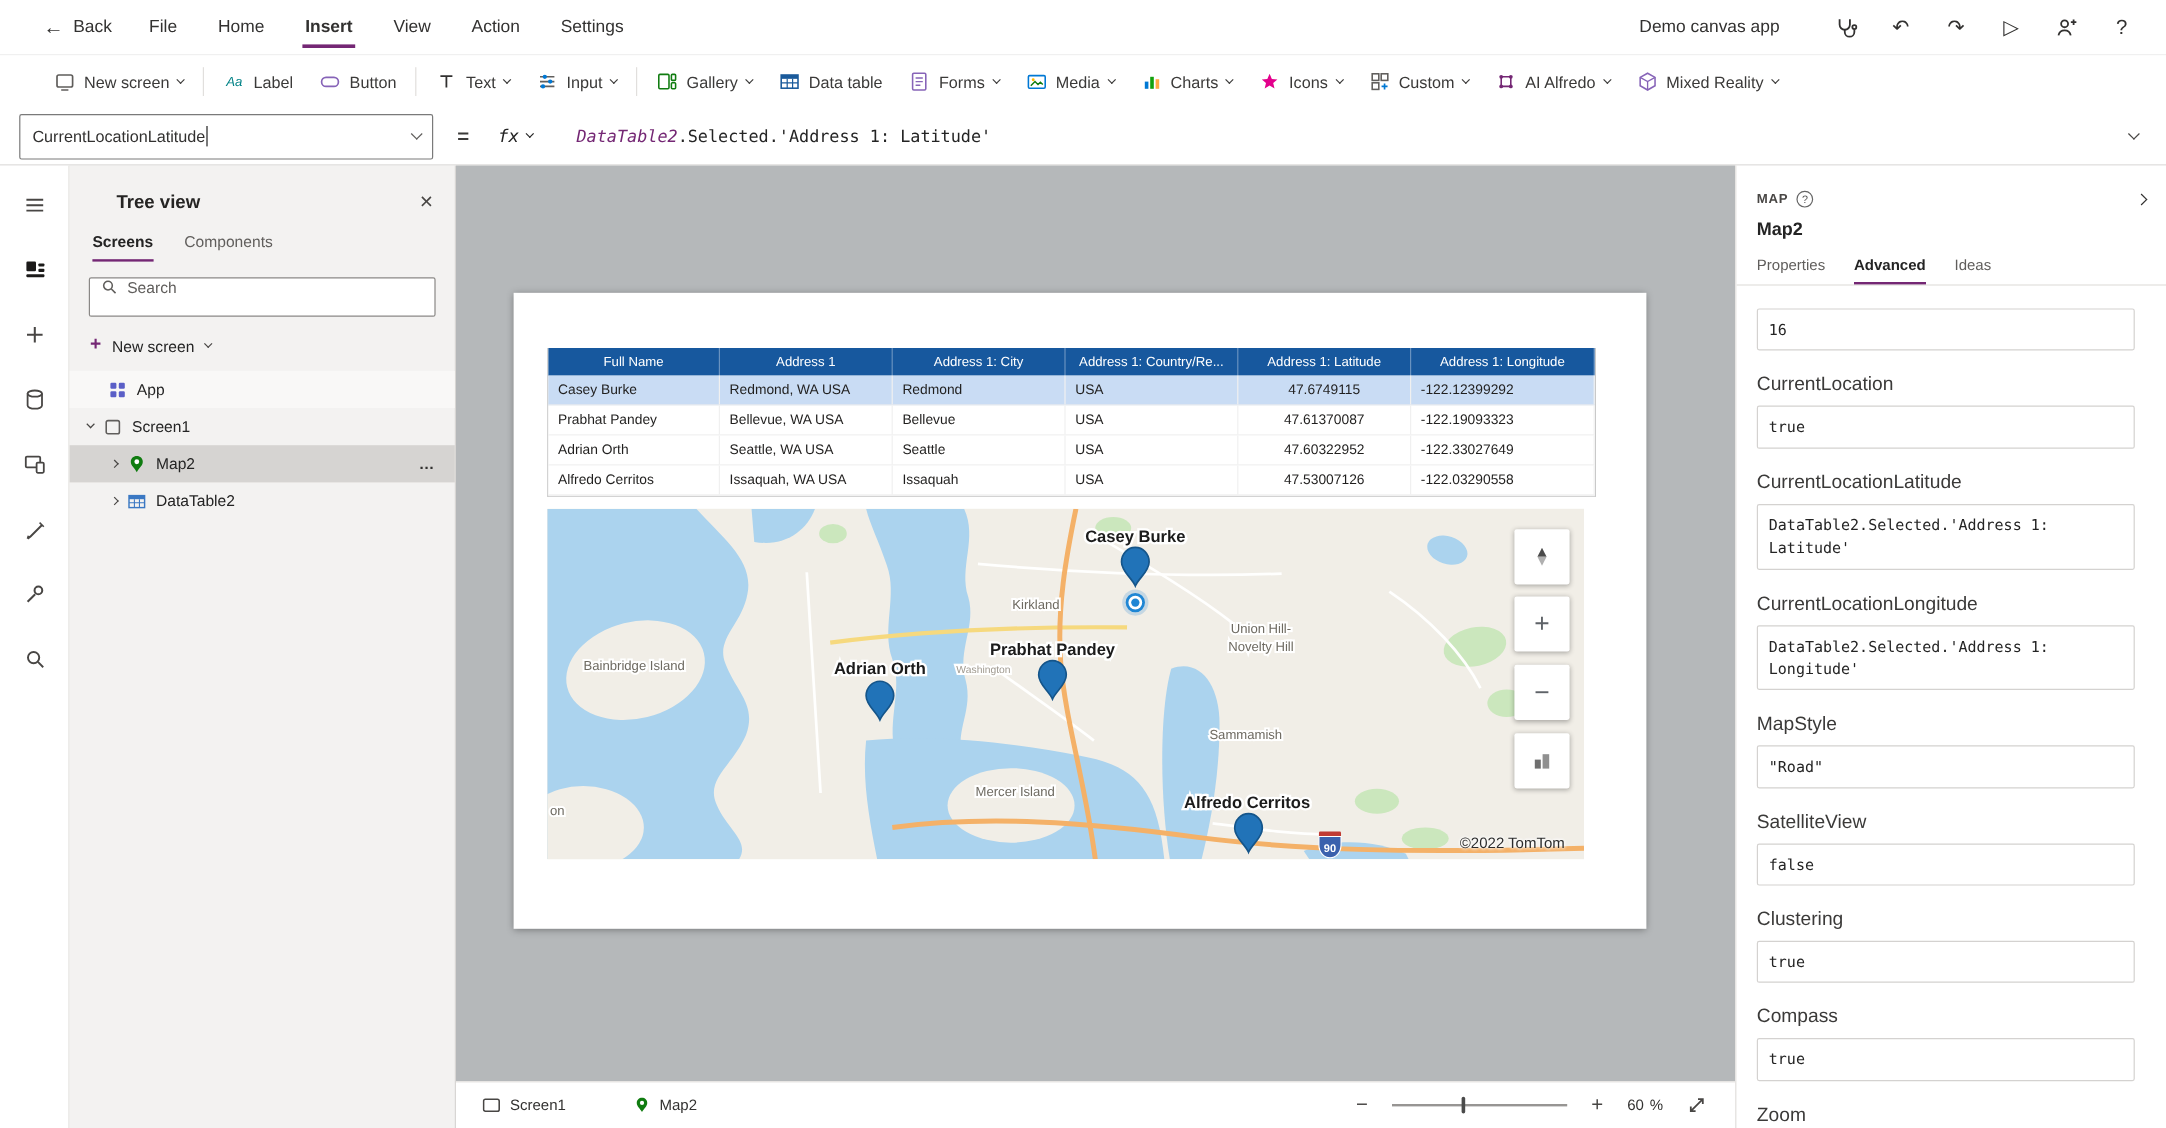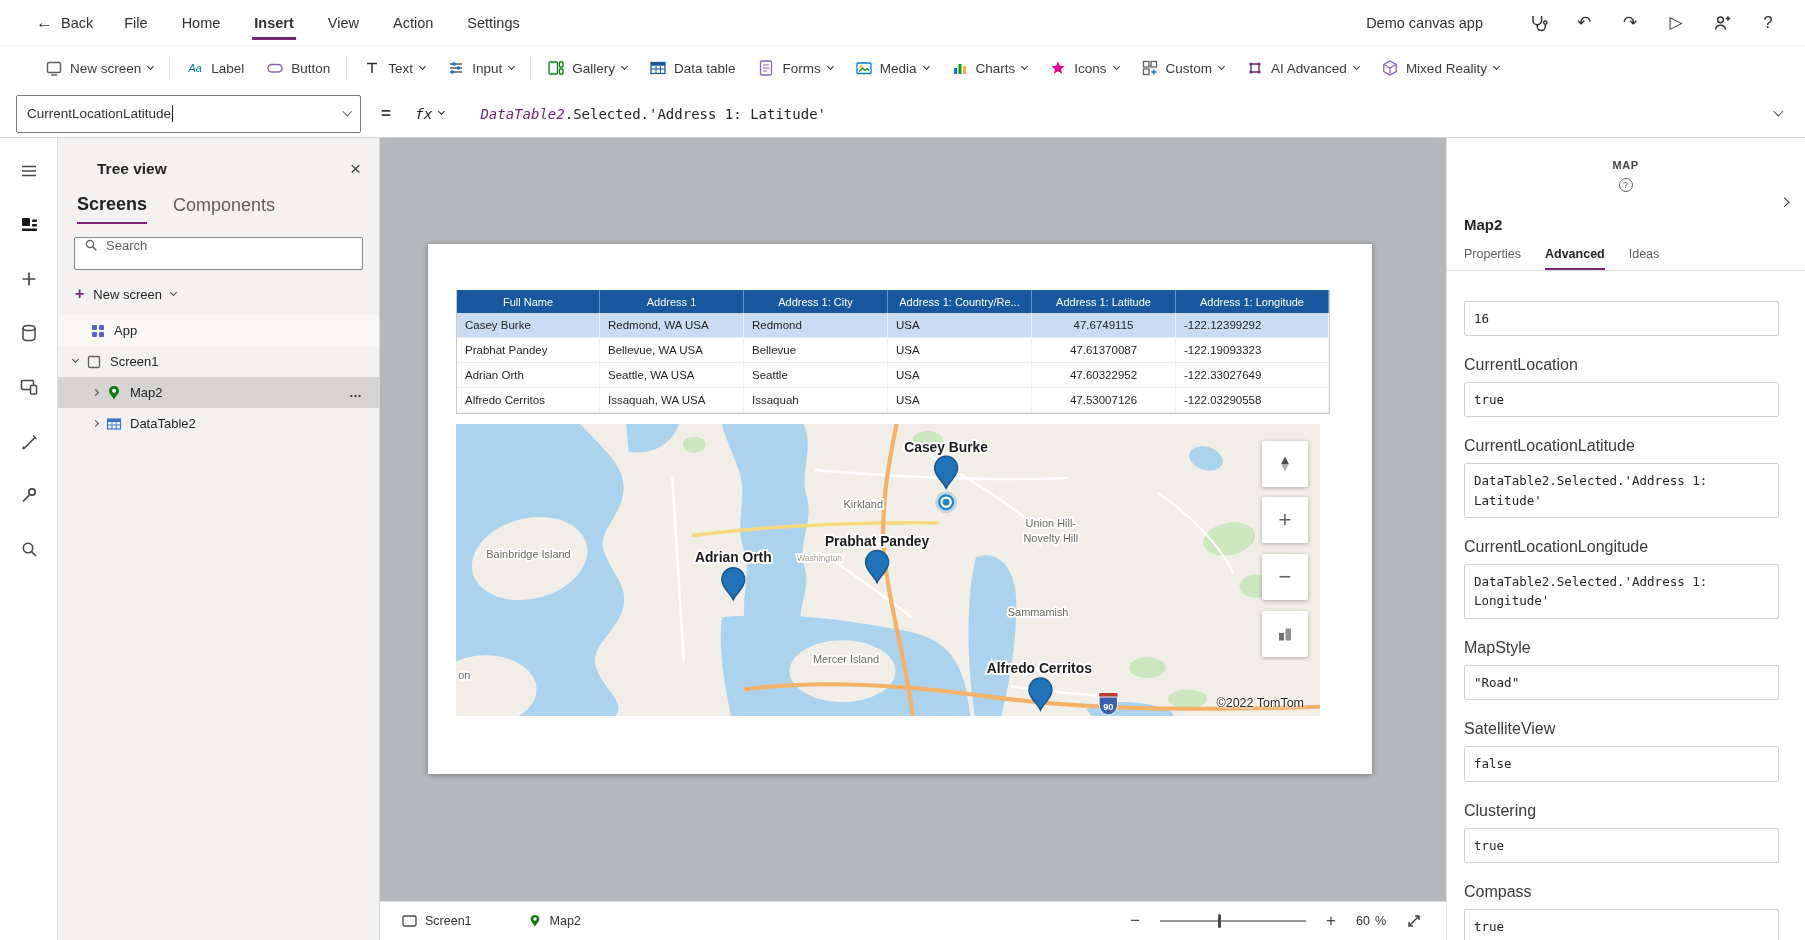--- a/index.html
+++ b/index.html
@@ -298,7 +298,7 @@
             <circle cx="13" cy="13" r="1.6"></circle>
           </g>
         </svg>
-      <span>AI Advanced</span>
+      <span>AI Alfredo</span>
         <span class="chev small"></span>
     </div>
     <div class="rib-item">

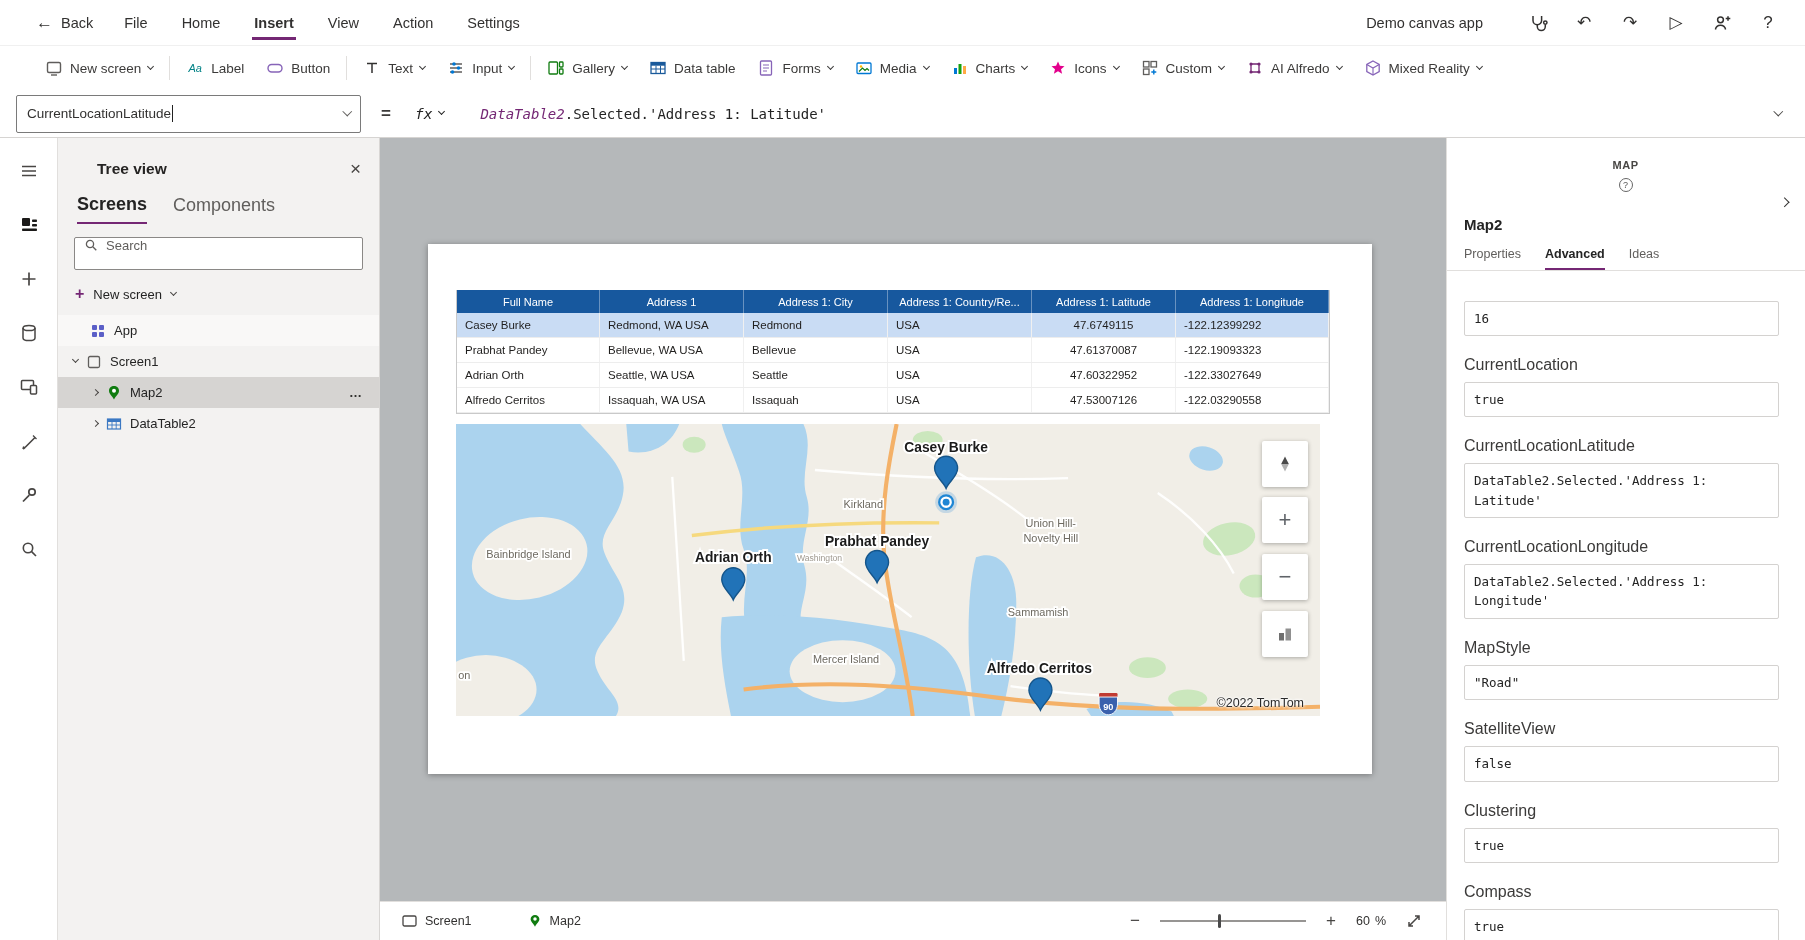--- a/index.html
+++ b/index.html
@@ -120,7 +120,7 @@
   
   .rpanel { position:absolute; top:138px; left:1446px; width:359px; height:802px; background:#fff;
     border-left:1px solid #e1dfdd; overflow:hidden; }
-  .rp-head { display:flex; align-items:center; gap:7px; padding:21px 18px 0 17px;flex-direction:column; }
+  .rp-head { display:flex; align-items:center; gap:7px; padding:21px 18px 0 17px; }
   .rp-type { font-size:11px; letter-spacing:.6px; color:#484644; font-weight:700; }
   .rp-help { width:14px; height:14px; border:1px solid #666; border-radius:50%; font-size:9px;
     display:flex; align-items:center; justify-content:center; color:#555; }

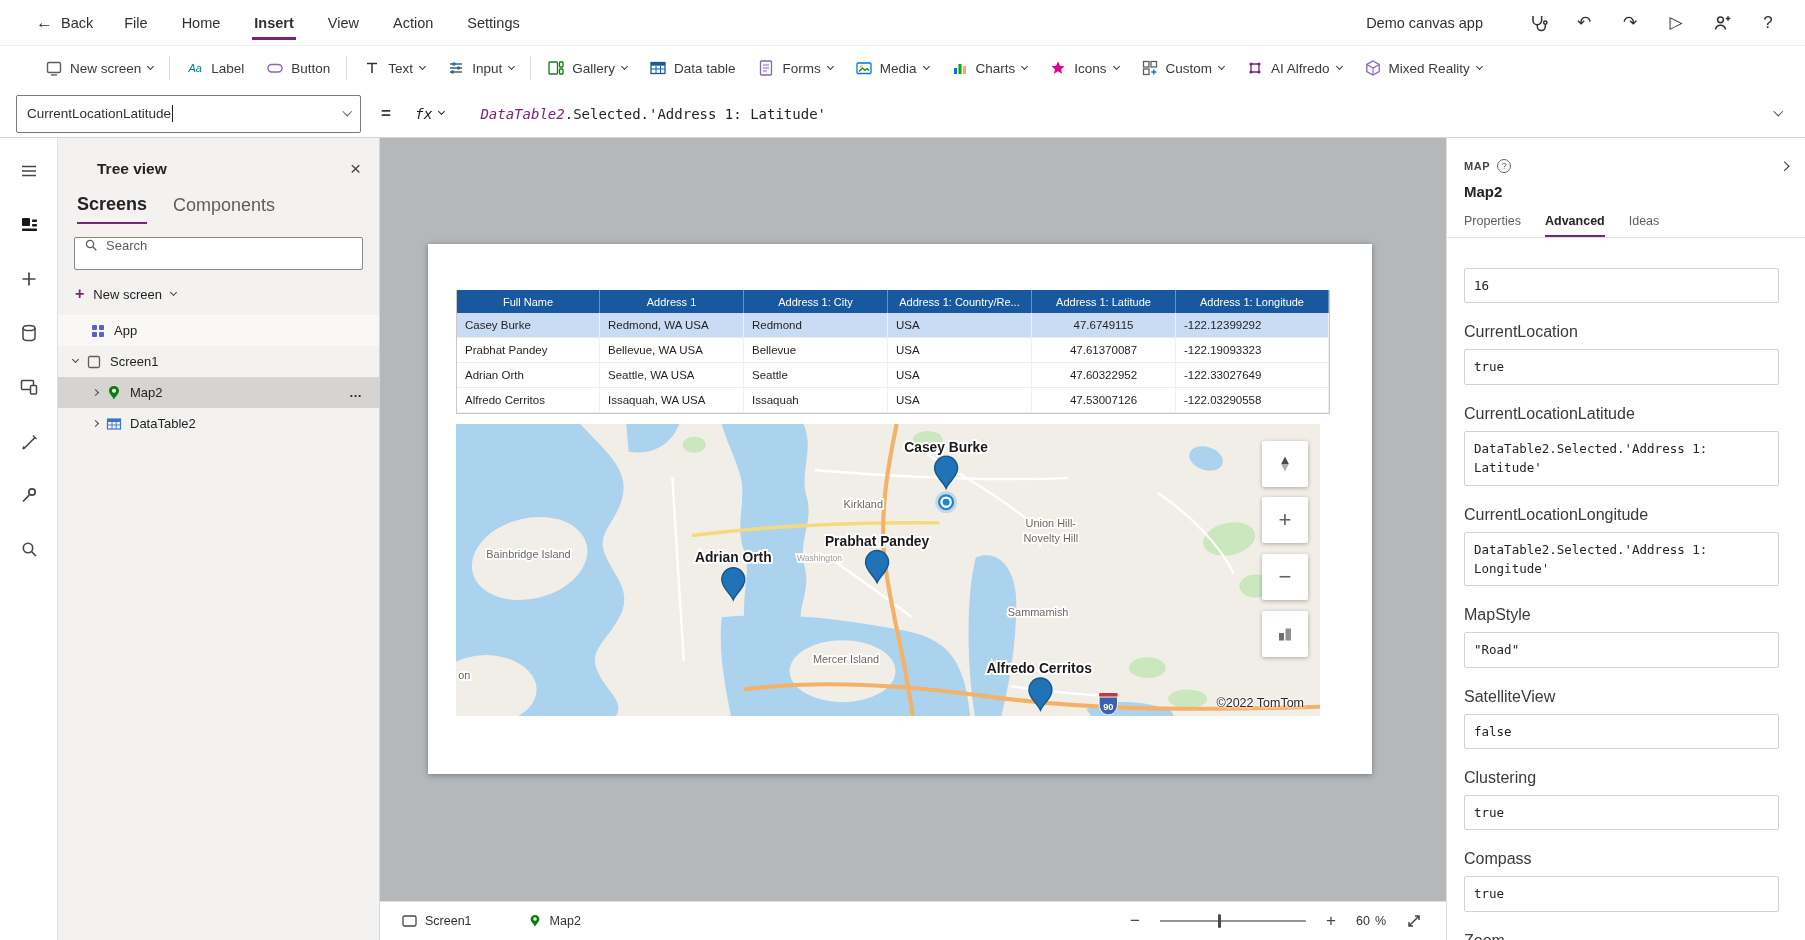--- a/index.html
+++ b/index.html
@@ -64,7 +64,7 @@
   .tree-head { display:flex; align-items:center; padding:21px 18px 0 19px; }
   .tree-title { font-size:15.5px; font-weight:700; color:#252423;margin-left:20px; }
   .tree-close { margin-left:auto; font-size:19px; color:#484644; line-height:1; }
-  .tree-tabs { display:flex; gap:26px; padding:16px 0 0 19px; font-size:18px;align-items:center; }
+  .tree-tabs { display:flex; gap:26px; padding:16px 0 0 19px; font-size:13px; }
   .ttab { color:#605e5c; padding-bottom:7px; }
   .ttab.active { color:#242424; font-weight:700; border-bottom:2.4px solid #742774; }
   .tree-search { margin:13px 16px 0 16px; height:33px; background:#fff; border:1px solid #8a8886;

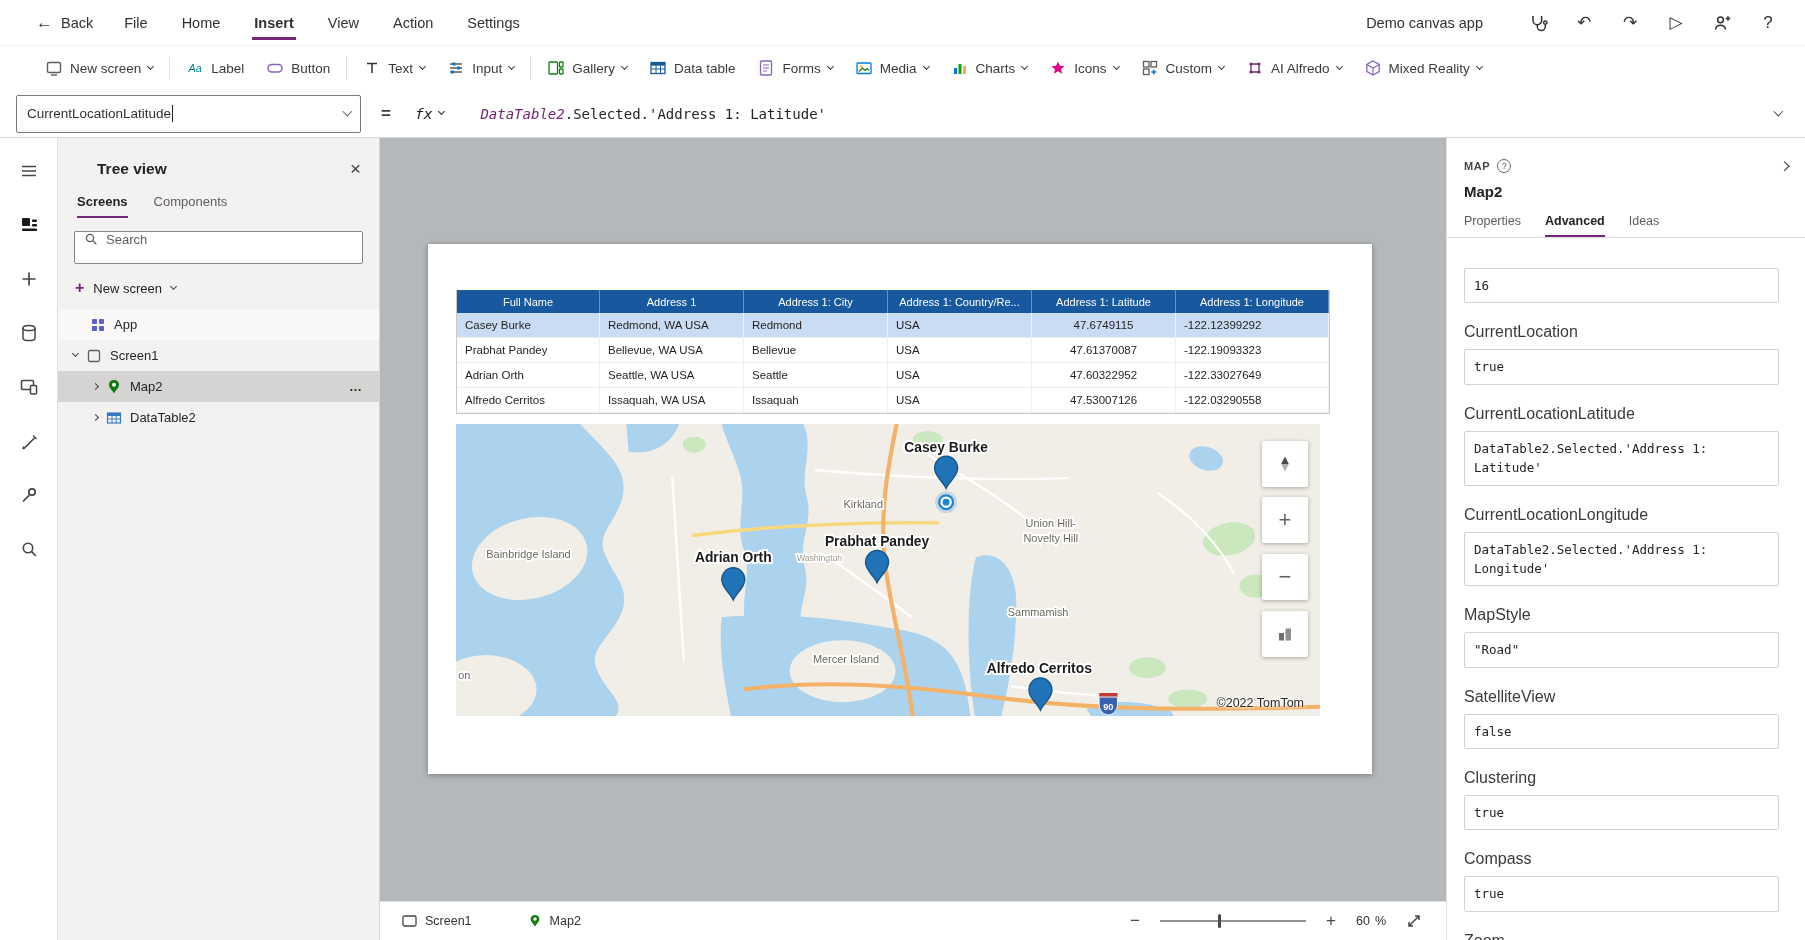--- a/index.html
+++ b/index.html
@@ -624,7 +624,7 @@
     </div>
     <div class="rp-div"></div>
     <div class="rp-fields">
-      <div class="pf-input mono" style="margin-top:11px;">16</div>
+      <div class="pf-input mono" style="margin-top:0;">16</div>
 
       <div class="pf-label">CurrentLocation</div>
       <div class="pf-input mono">true</div>

